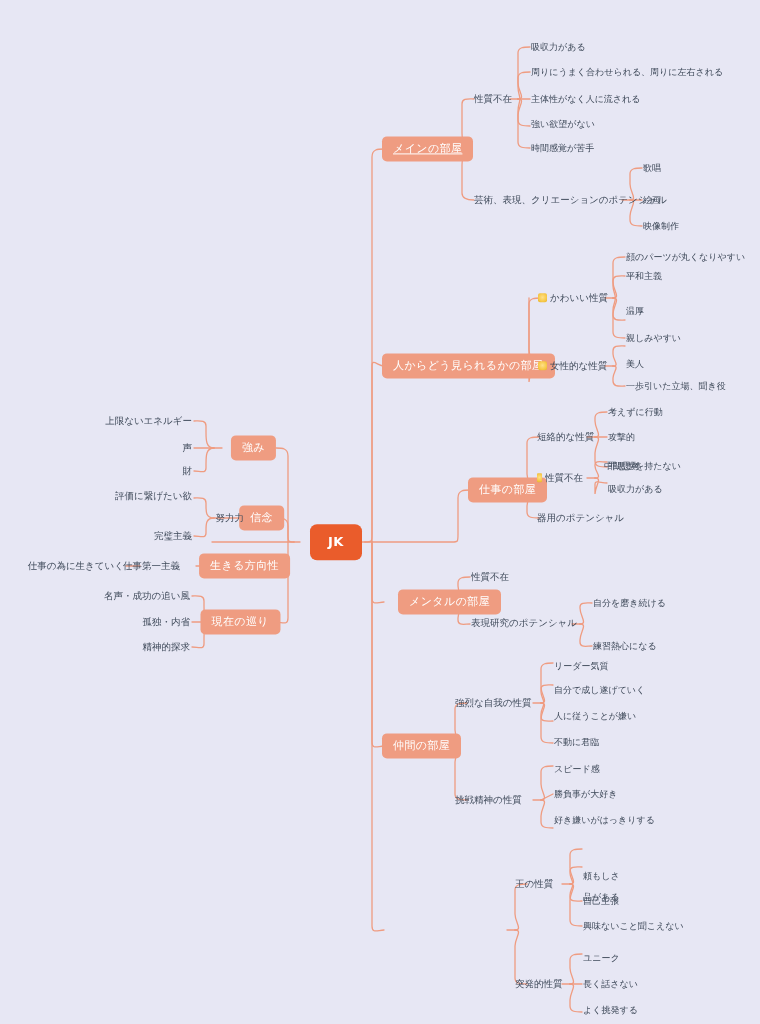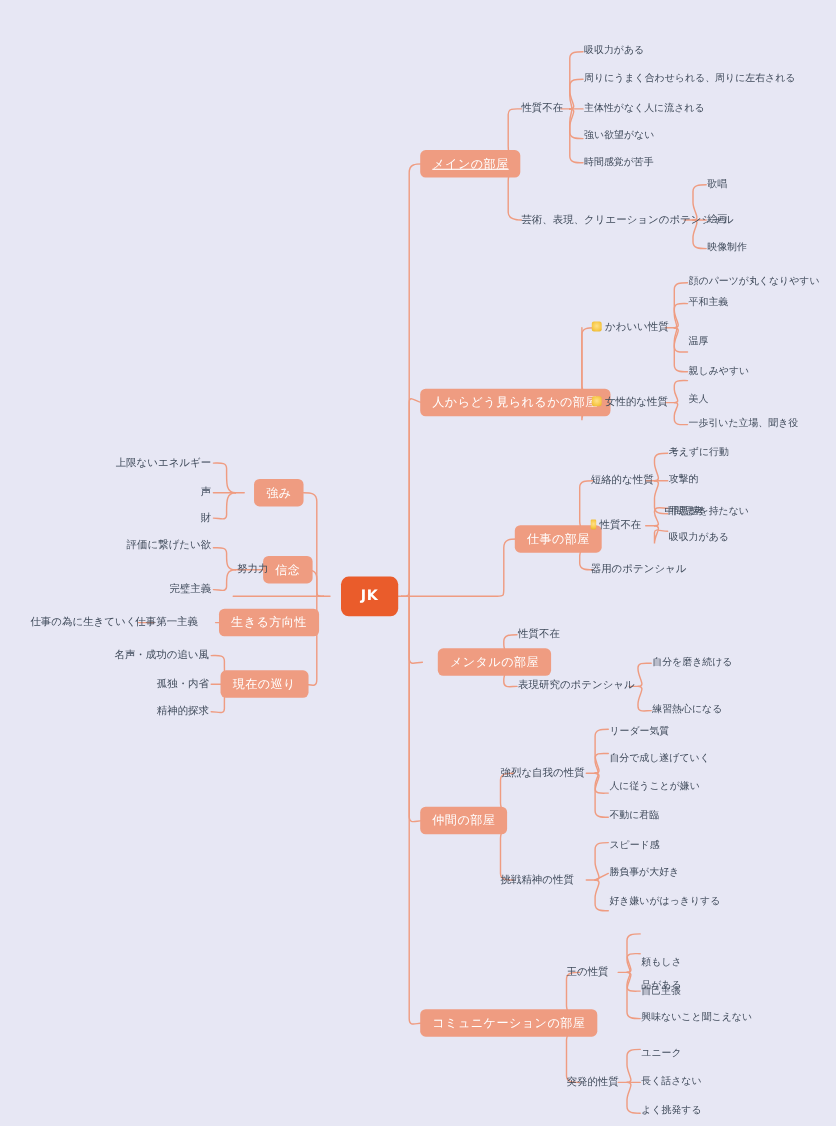--- a/index.html
+++ b/index.html
@@ -272,7 +272,6 @@
   <div class="node right n-leaf" style="left:554px;top:794px;">勝負事が大好き</div>
   <div class="node right n-leaf" style="left:554px;top:820px;">好き嫌いがはっきりする</div>
 
-  <div class="node right n-room" style="left:382px;top:930px;">コミュニケーションの部屋</div>
 
   <div class="node right n-sub" style="left:515px;top:884px;">王の性質</div>
   <div class="node right n-leaf" style="left:583px;top:897px;">品がある</div>

